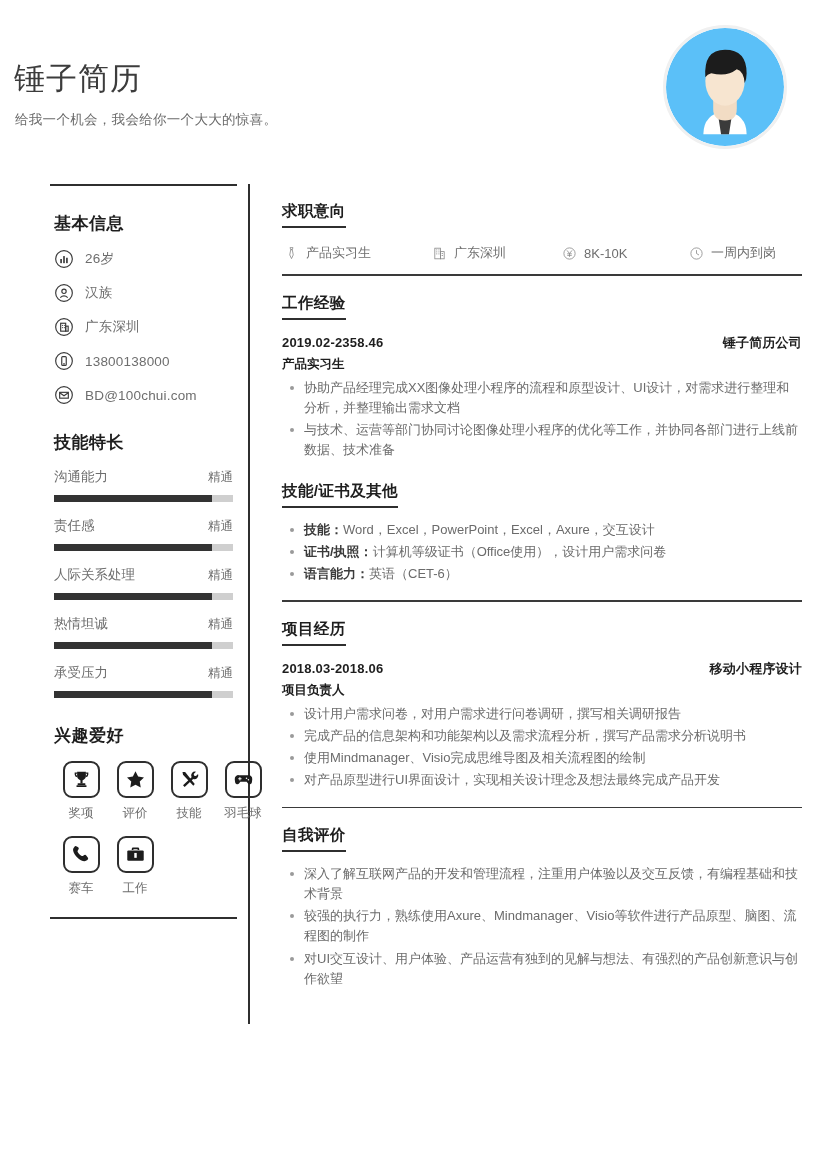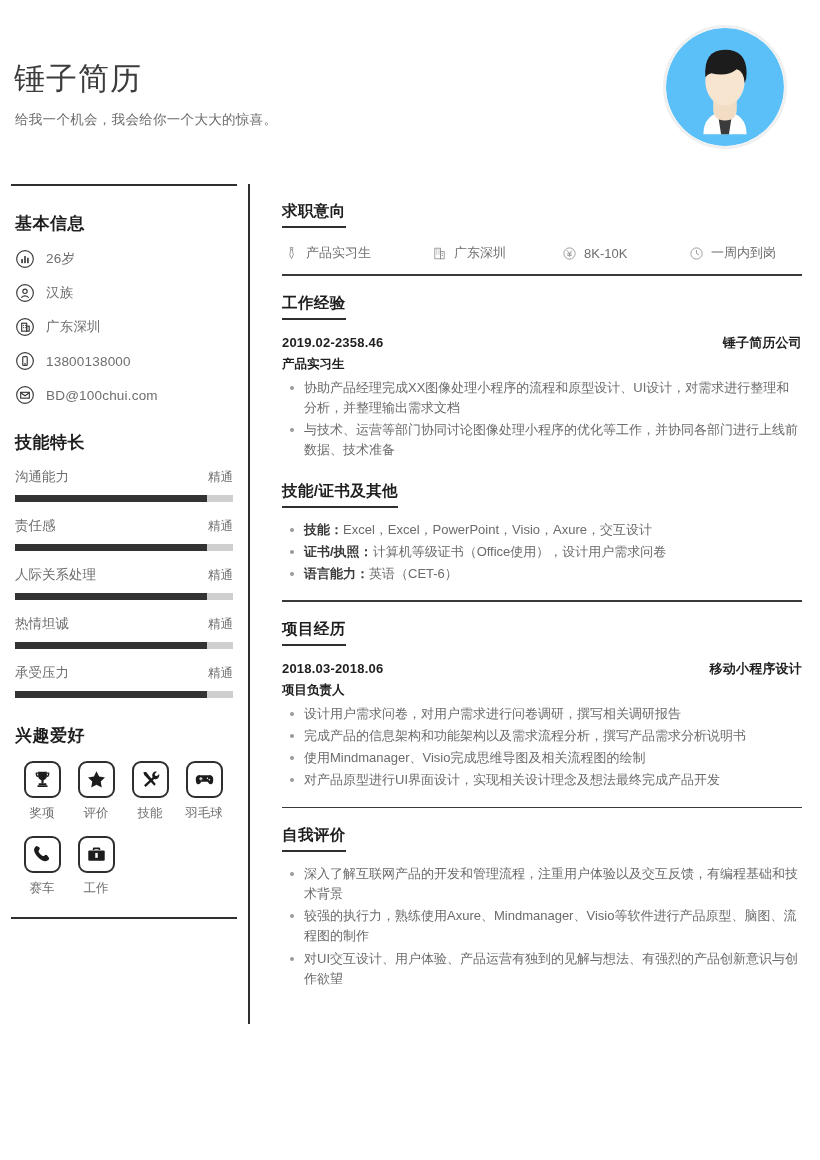--- a/index.html
+++ b/index.html
@@ -37,6 +37,7 @@
     position:absolute; left:0; top:0; width:250px; height:840px;
     box-sizing:border-box;
     border-right:2px solid #2f2f2f;
+    padding-left:39px;
   }
   .left-inner { padding:0 12px; }
   .topline { height:2px; background:#2f2f2f; margin:0 11px; }

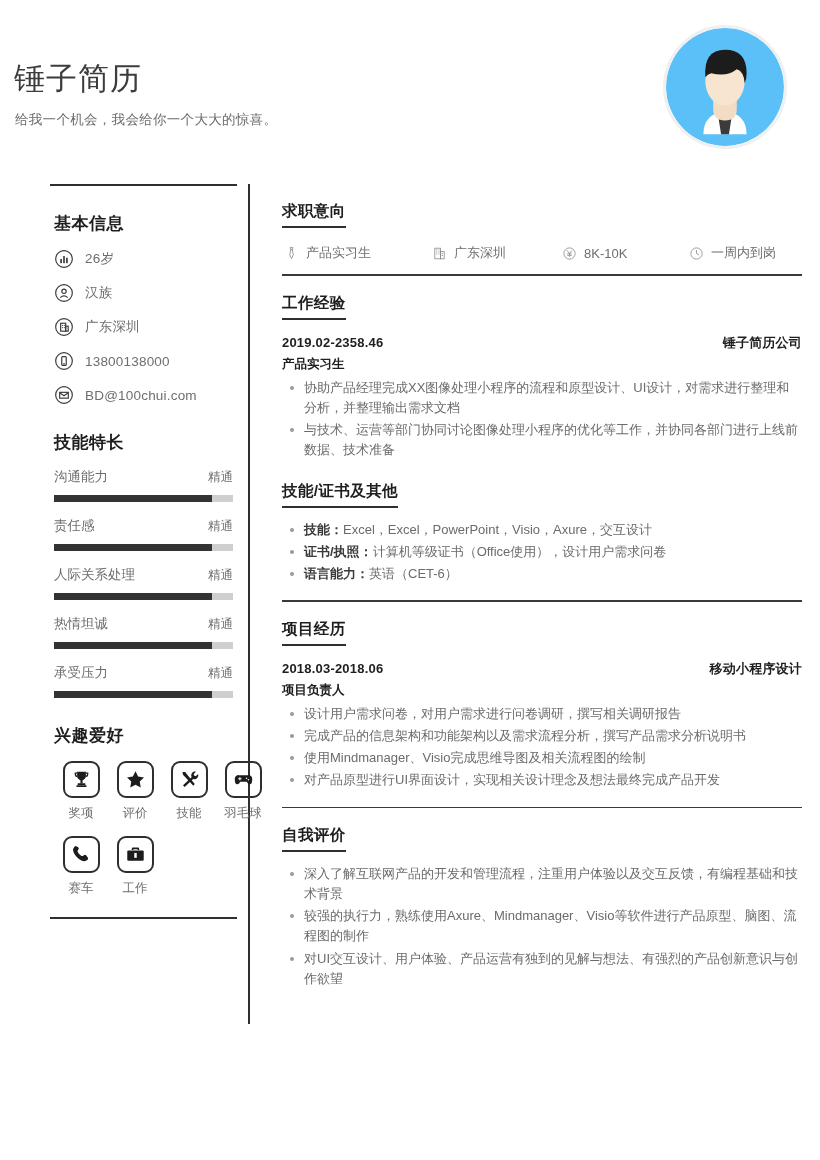--- a/index.html
+++ b/index.html
@@ -385,7 +385,7 @@
         <div class="r-title">技能/证书及其他</div>
         <div class="sec-body">
           <ul class="bullets" style="margin-top:12px">
-            <li><b>技能：</b><span>Excel，Excel，PowerPoint，Visio，Axure，交互设计</span></li>
+            <li><b>技能：</b><span>Word，Excel，PowerPoint，Excel，Axure，交互设计</span></li>
             <li><b>证书/执照：</b><span>计算机等级证书（Office使用），设计用户需求问卷</span></li>
             <li><b>语言能力：</b><span>英语（CET-6）</span></li>
           </ul>

